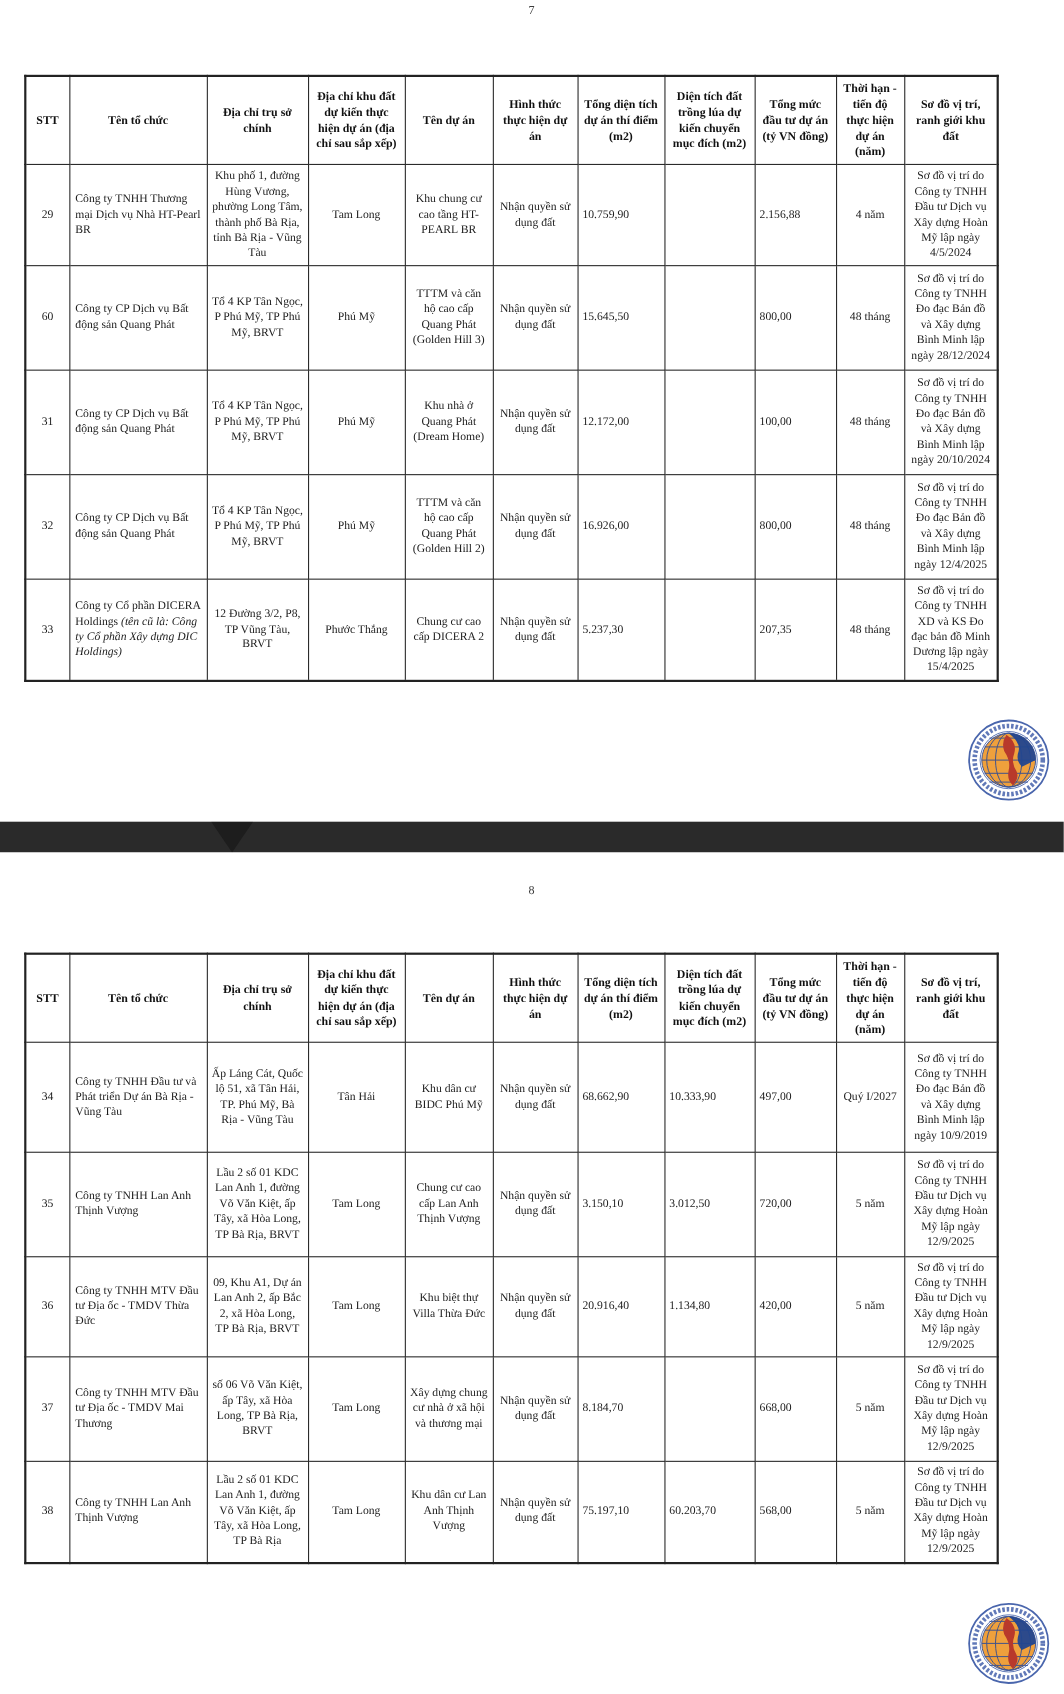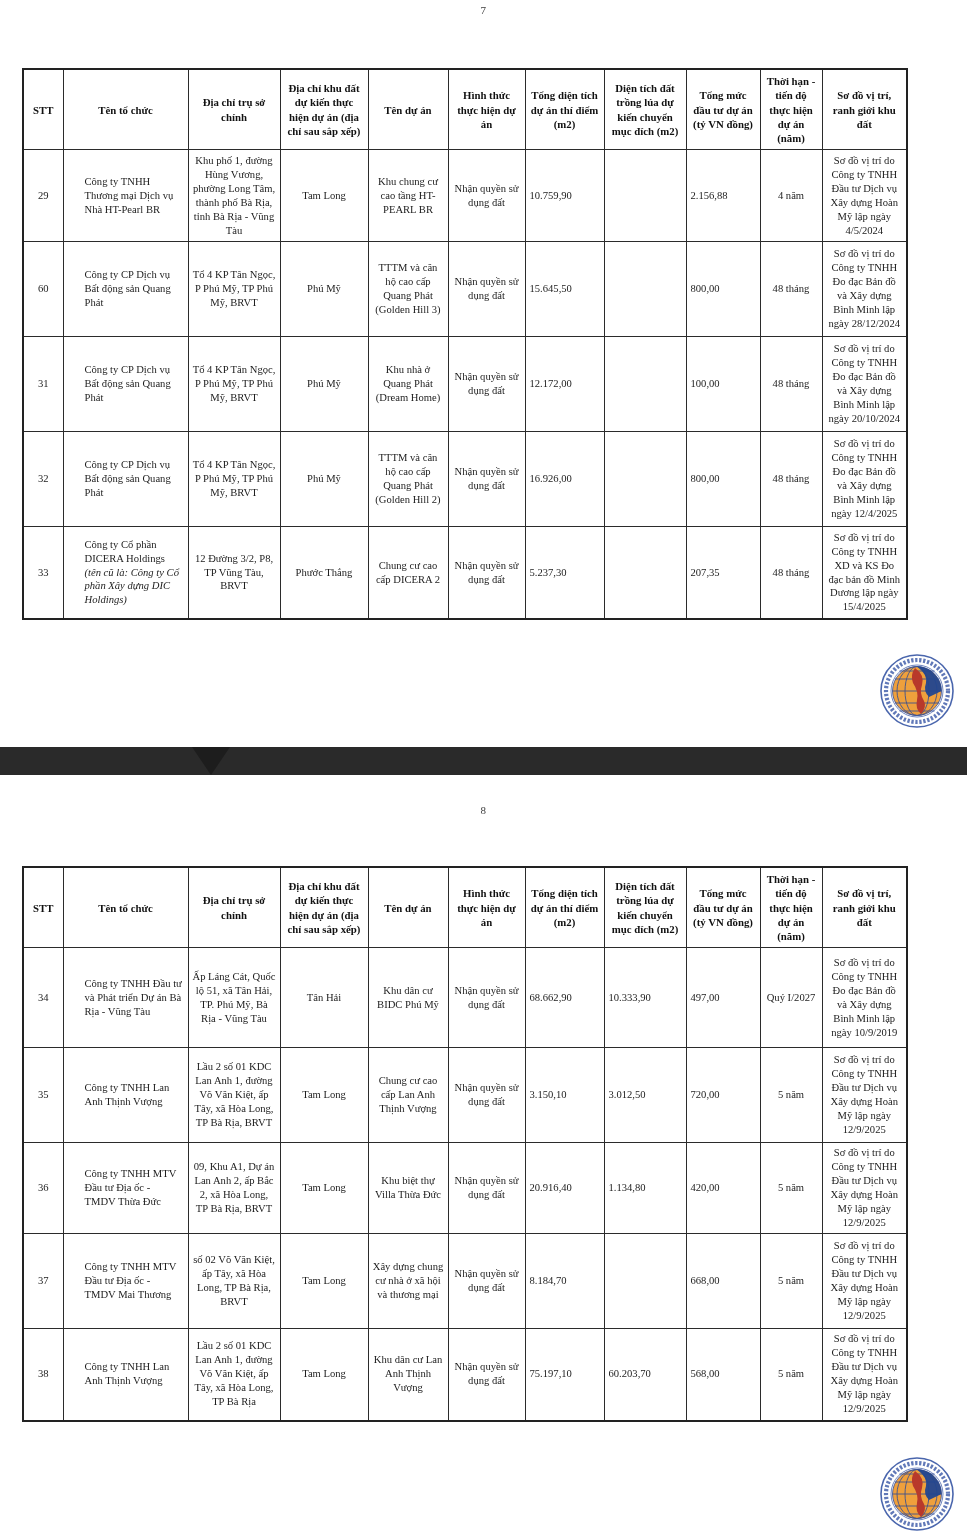--- a/index.html
+++ b/index.html
@@ -32,7 +32,7 @@
     font-weight:bold;text-align:center;font-size:10.8px;padding:4px 3px;color:#111;
   }
   td.al-c{text-align:center;}
-  td.al-l{text-align:left;padding-left:21px;}
+  td.al-l{text-align:left;padding-left:5px;}
   td.al-r{text-align:left;padding-right:6px;}
   .org-note{font-style:italic;}
   .divider{

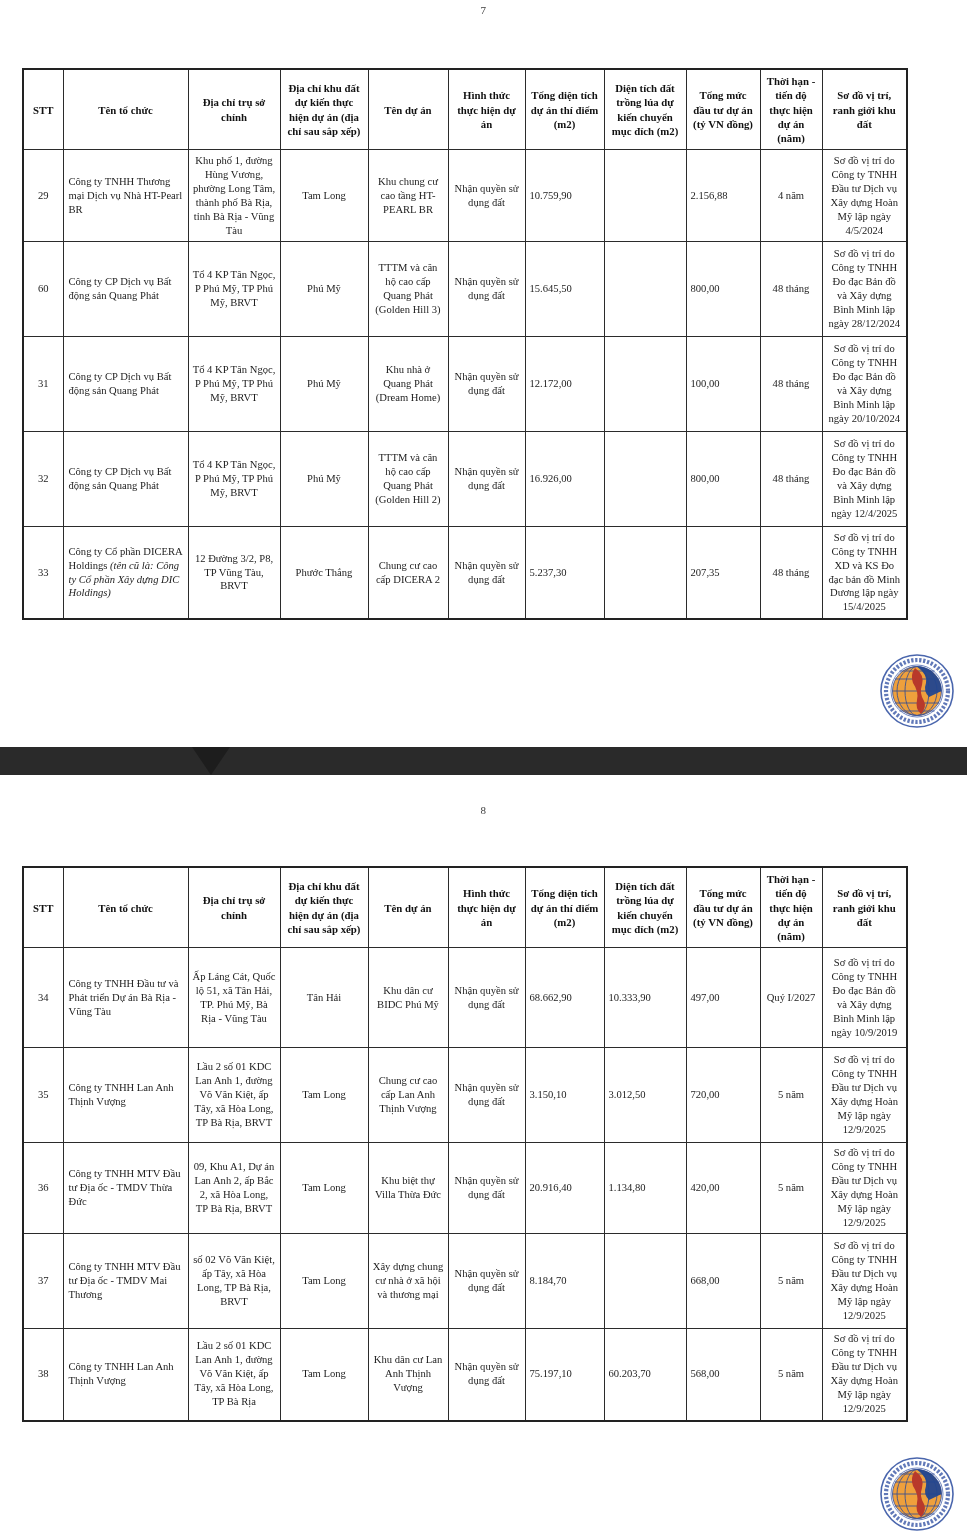--- a/index.html
+++ b/index.html
@@ -249,7 +249,7 @@
         <tr style="height: 95px;">
           <td class="al-c">37</td>
           <td class="al-l">Công ty TNHH MTV Đầu tư Địa ốc - TMDV Mai Thương</td>
-          <td class="al-c">số 02 Võ Văn Kiệt, ấp Tây, xã Hòa Long, TP Bà Rịa, BRVT</td>
+          <td class="al-c">số 06 Võ Văn Kiệt, ấp Tây, xã Hòa Long, TP Bà Rịa, BRVT</td>
           <td class="al-c">Tam Long</td>
           <td class="al-c">Xây dựng chung cư nhà ở xã hội và thương mại</td>
           <td class="al-c">Nhận quyền sử dụng đất</td>

